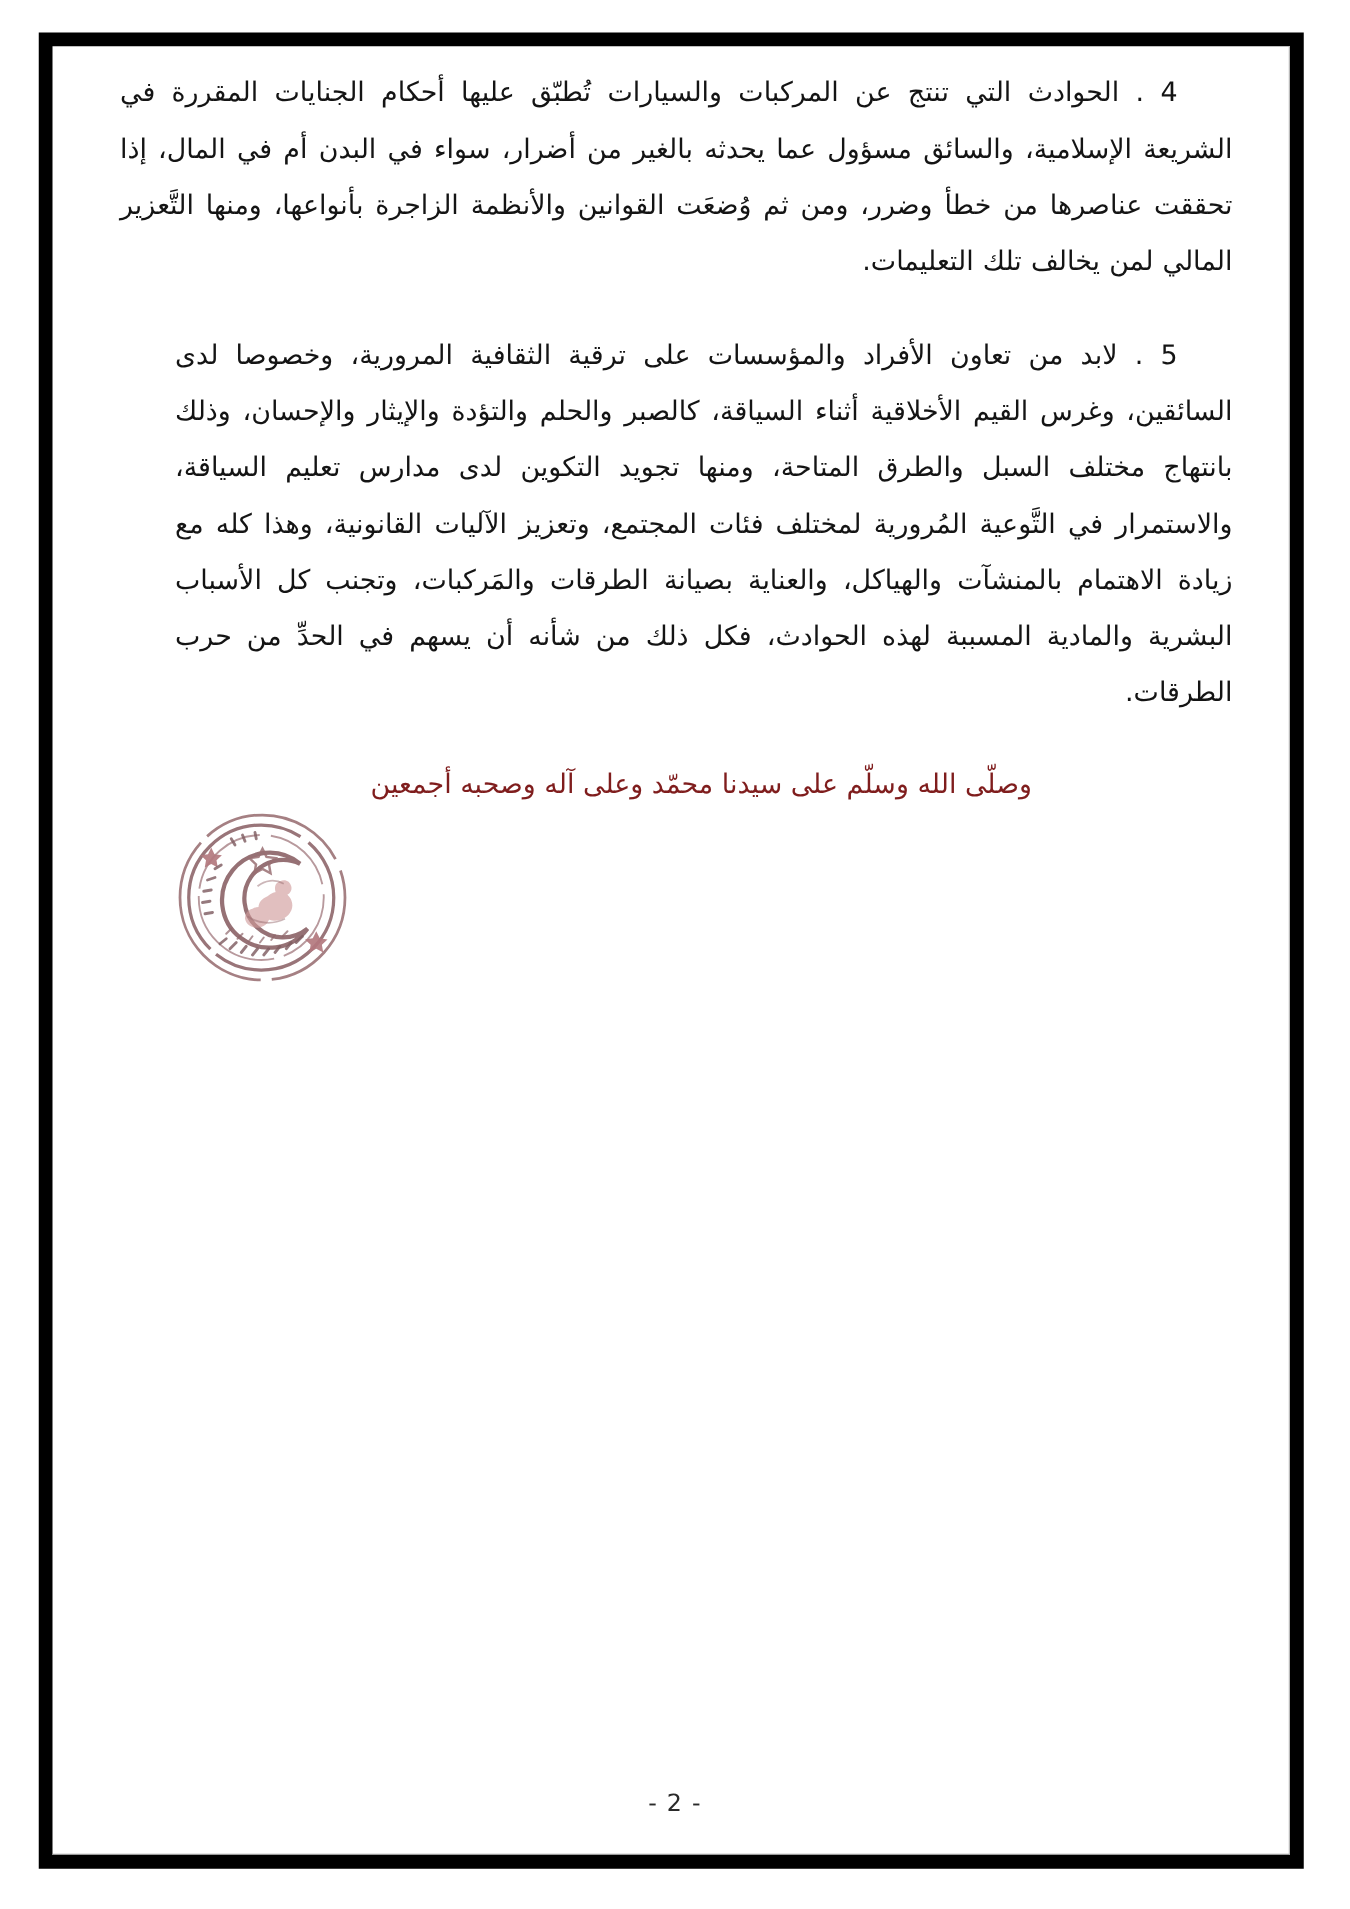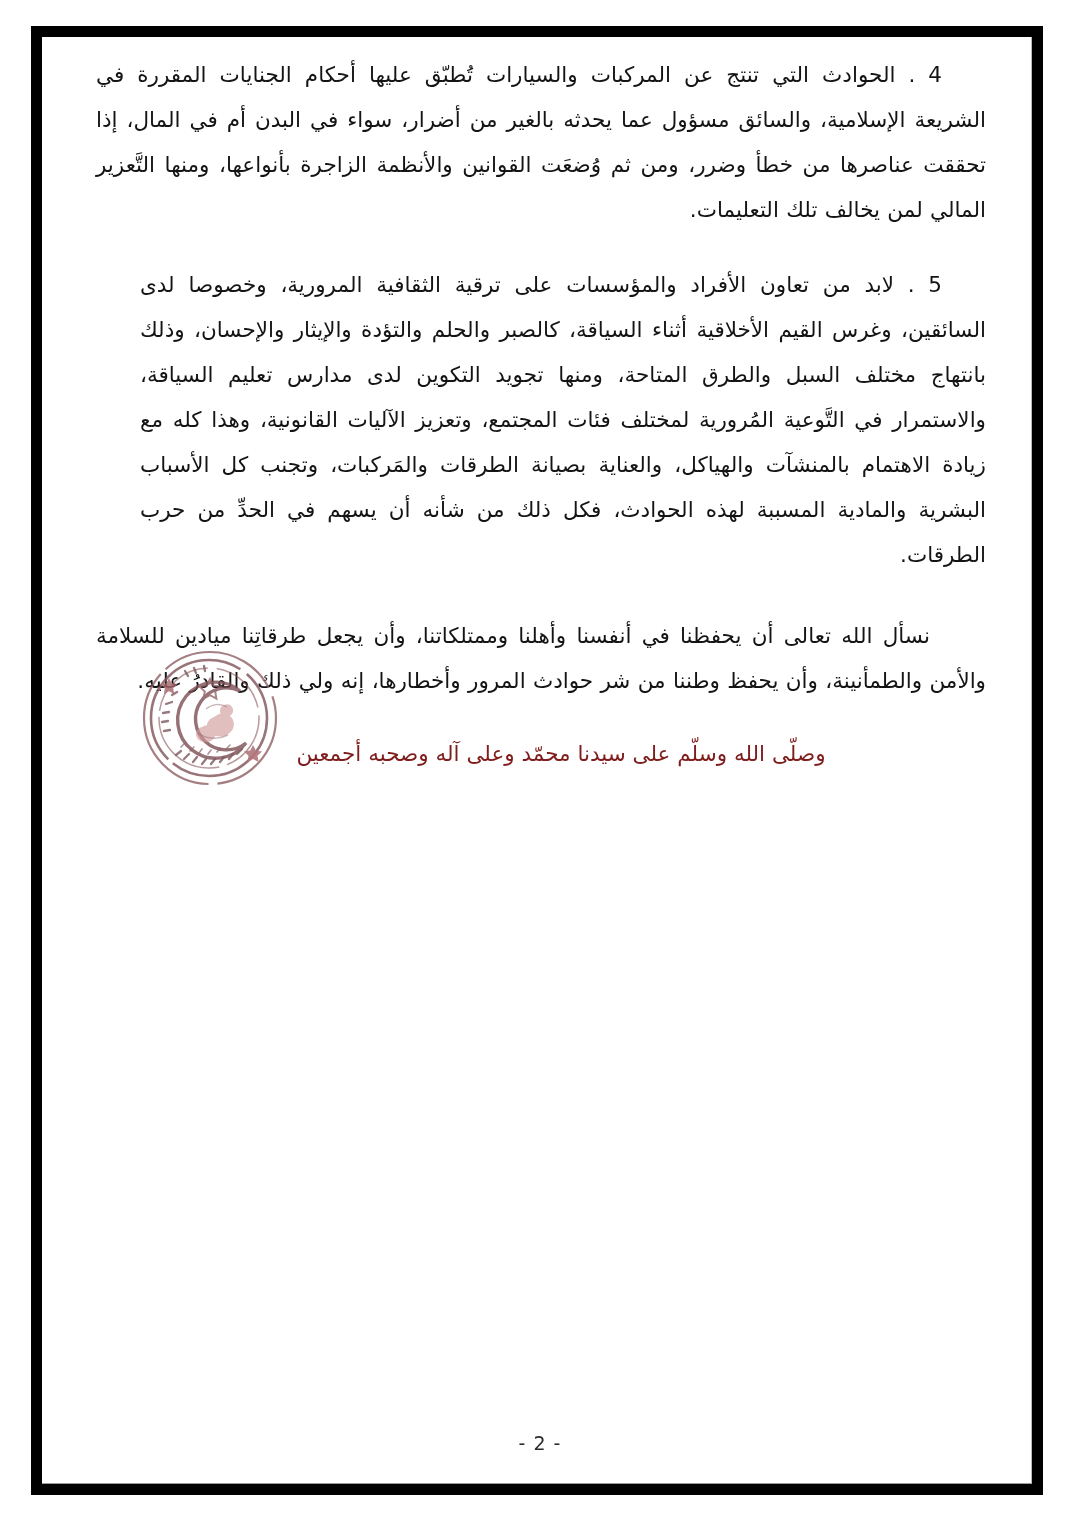--- a/index.html
+++ b/index.html
@@ -118,7 +118,6 @@
 
     <p class="para p-second">5 . لابد من تعاون الأفراد والمؤسسات على ترقية الثقافية المرورية، وخصوصا لدى السائقين، وغرس القيم الأخلاقية أثناء السياقة، كالصبر والحلم والتؤدة والإيثار والإحسان، وذلك بانتهاج مختلف السبل والطرق المتاحة، ومنها تجويد التكوين لدى مدارس تعليم السياقة، والاستمرار في التَّوعية المُرورية لمختلف فئات المجتمع، وتعزيز الآليات القانونية، وهذا كله مع زيادة الاهتمام بالمنشآت والهياكل، والعناية بصيانة الطرقات والمَركبات، وتجنب كل الأسباب البشرية والمادية المسببة لهذه الحوادث، فكل ذلك من شأنه أن يسهم في الحدِّ من حرب الطرقات.</p>
 
-    <p class="para p-third">نسأل الله تعالى أن يحفظنا في أنفسنا وأهلنا وممتلكاتنا، وأن يجعل طرقاتِنا ميادين للسلامة والأمن والطمأنينة، وأن يحفظ وطننا من شر حوادث المرور وأخطارها، إنه ولي ذلك والقادرُ عليه.</p>
 
     <p class="blessing">وصلّى الله وسلّم على سيدنا محمّد وعلى آله وصحبه أجمعين</p>
 

